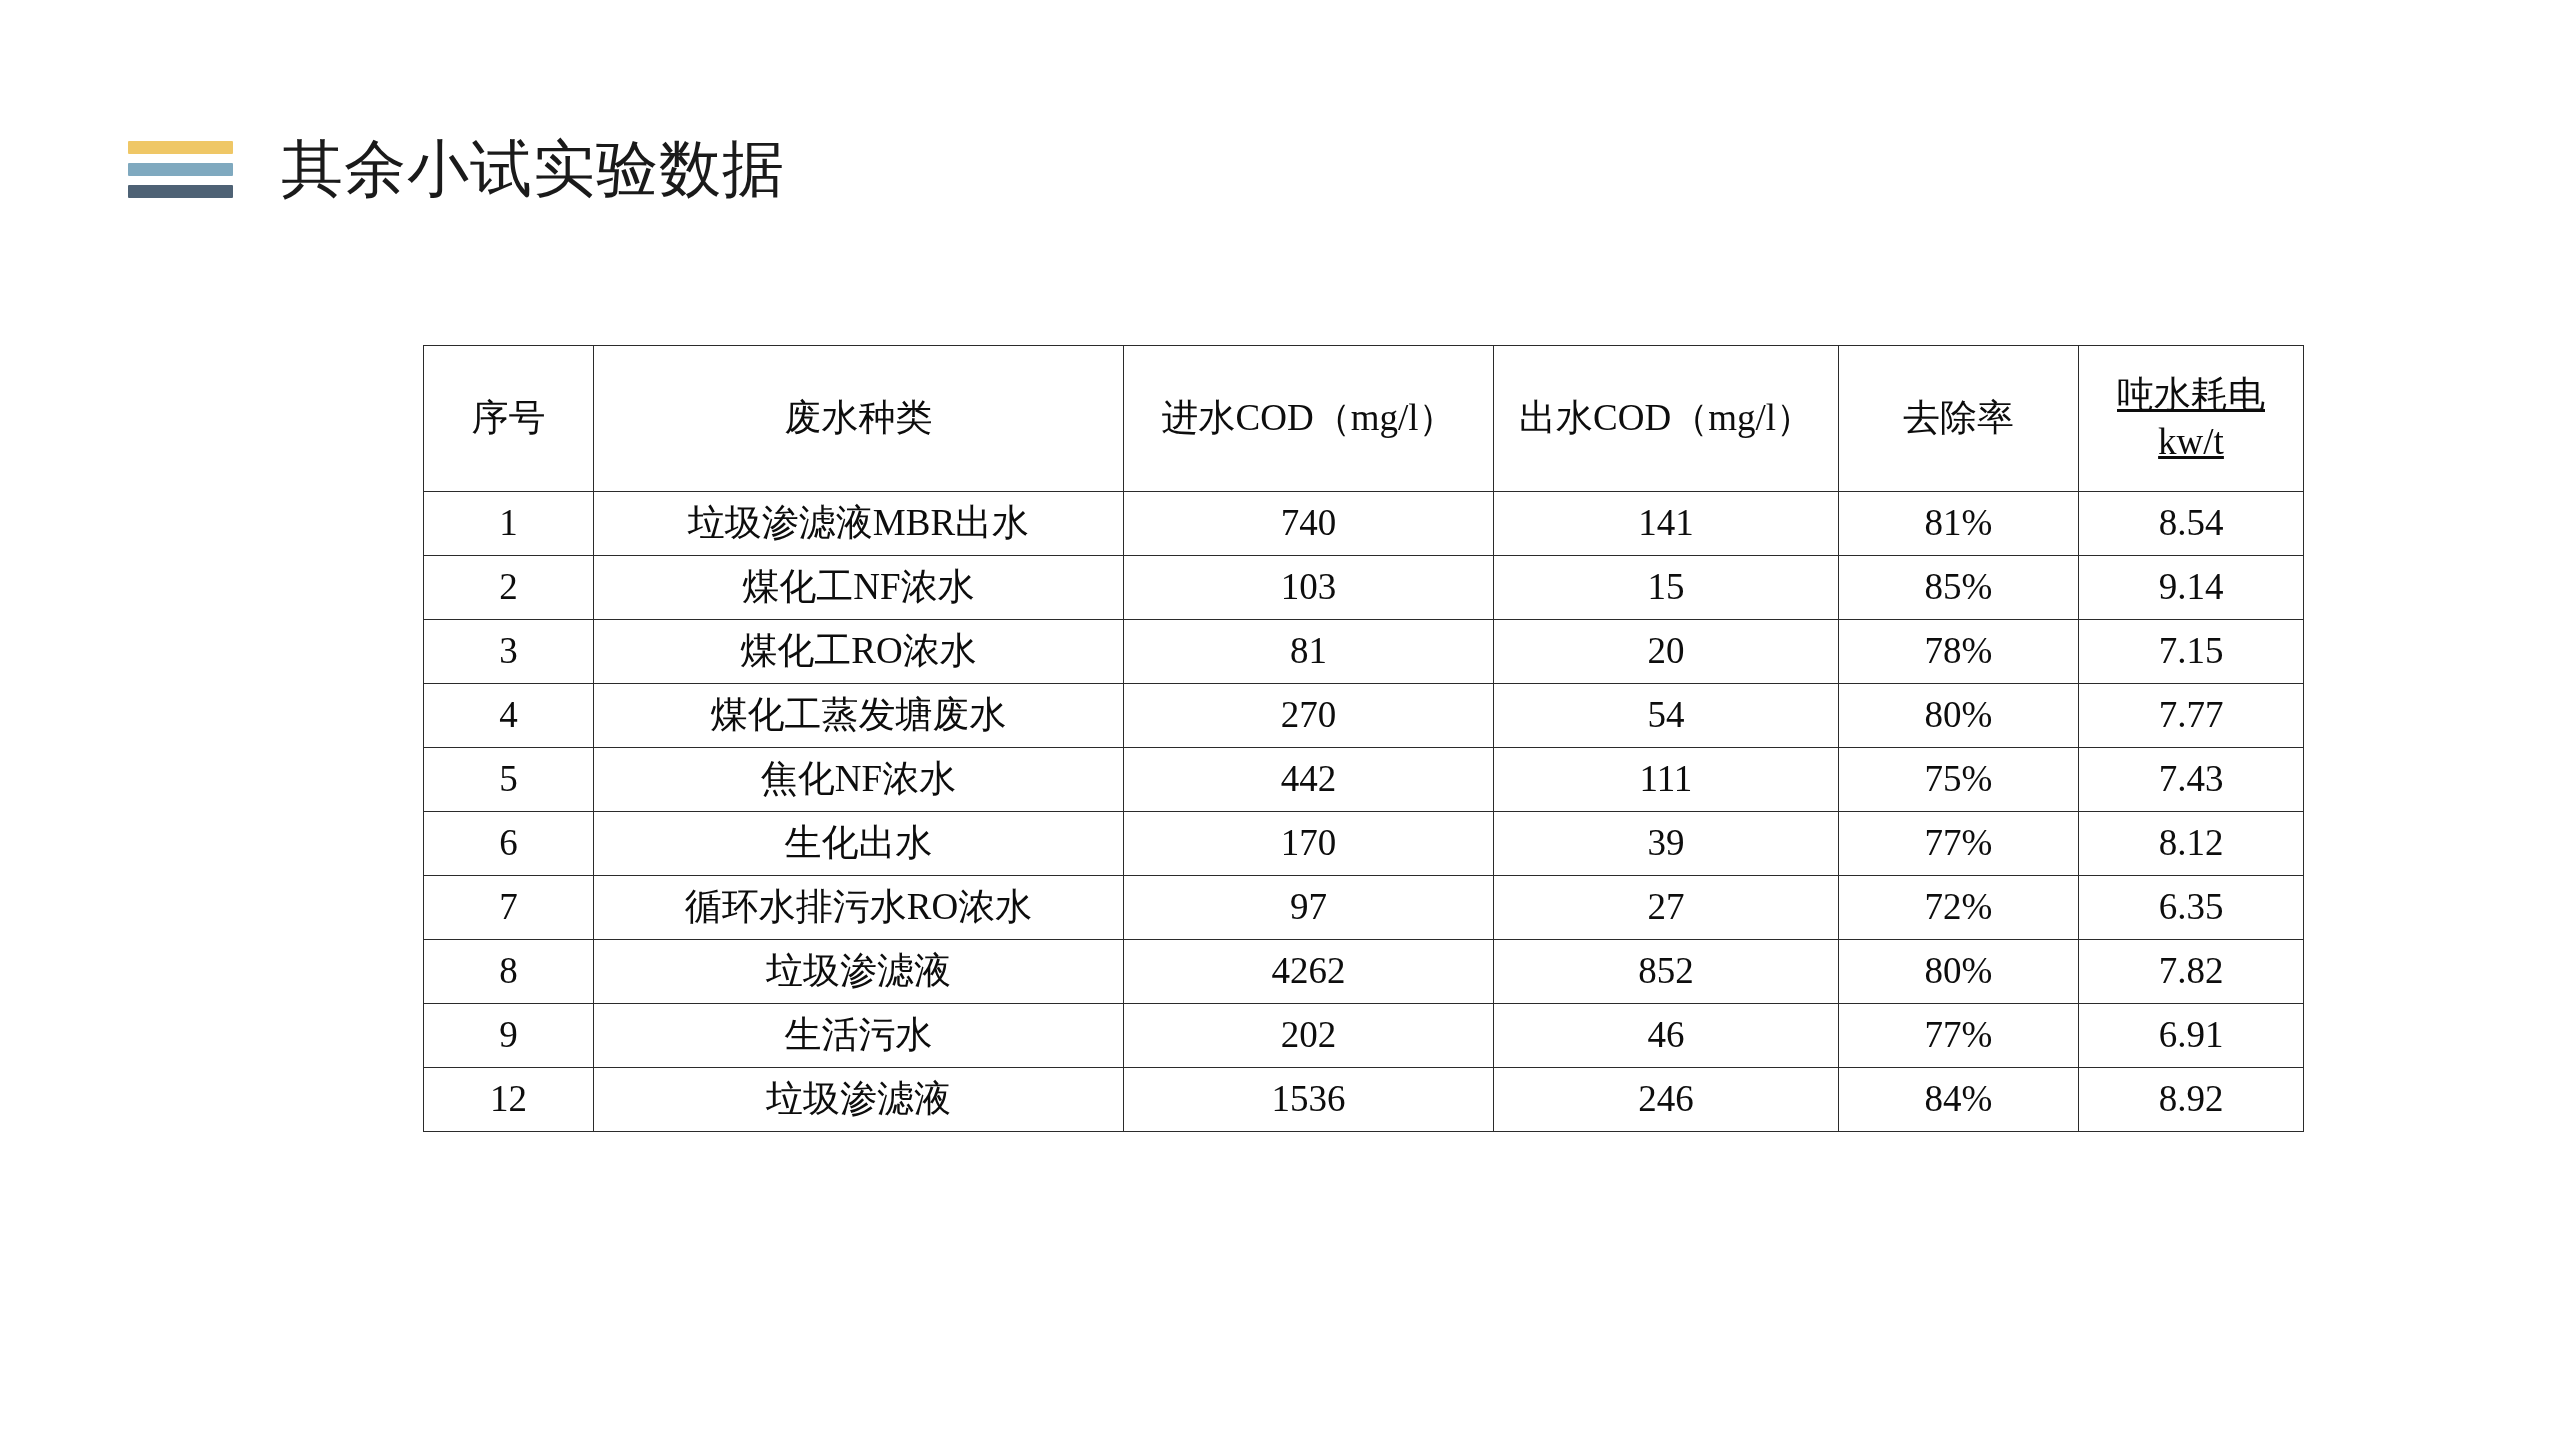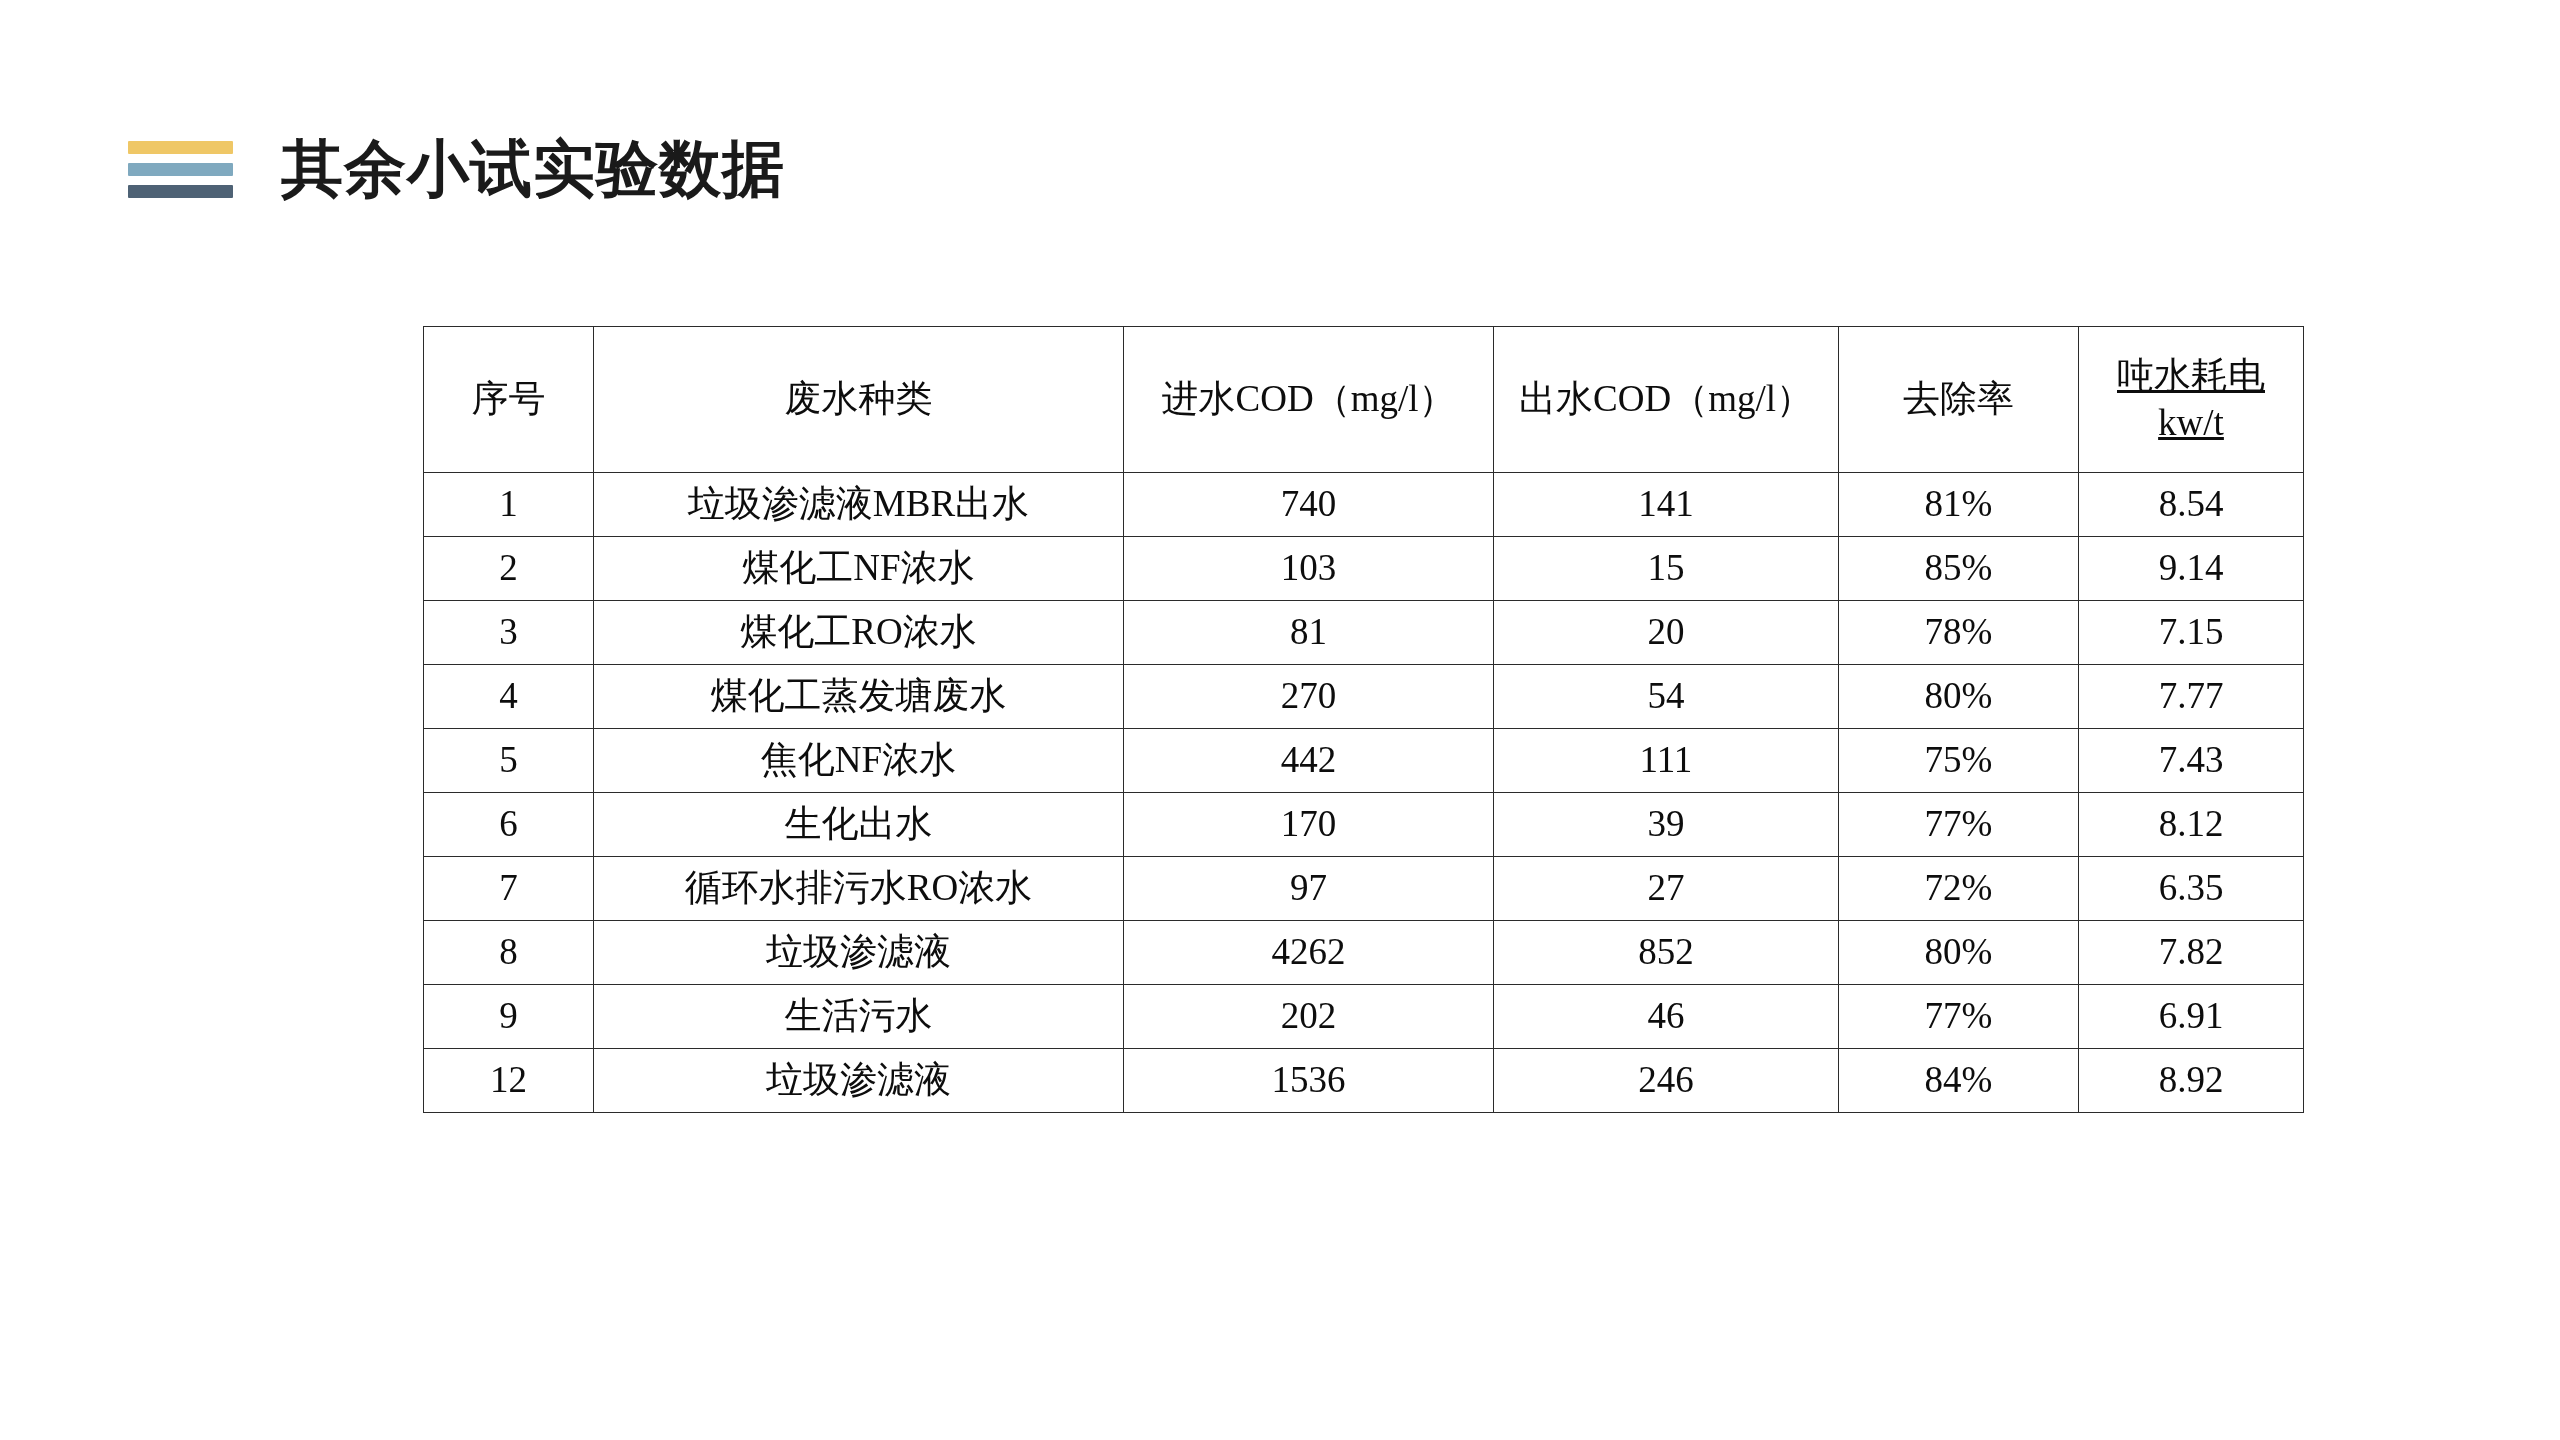--- a/index.html
+++ b/index.html
@@ -41,7 +41,7 @@
 
   .slide-title {
     font-family: "Liberation Sans", "DejaVu Sans", sans-serif;
-    font-weight: bold;
+    font-weight: normal;
     font-size: 62px;
     line-height: 1;
     color: #1a1a1a;

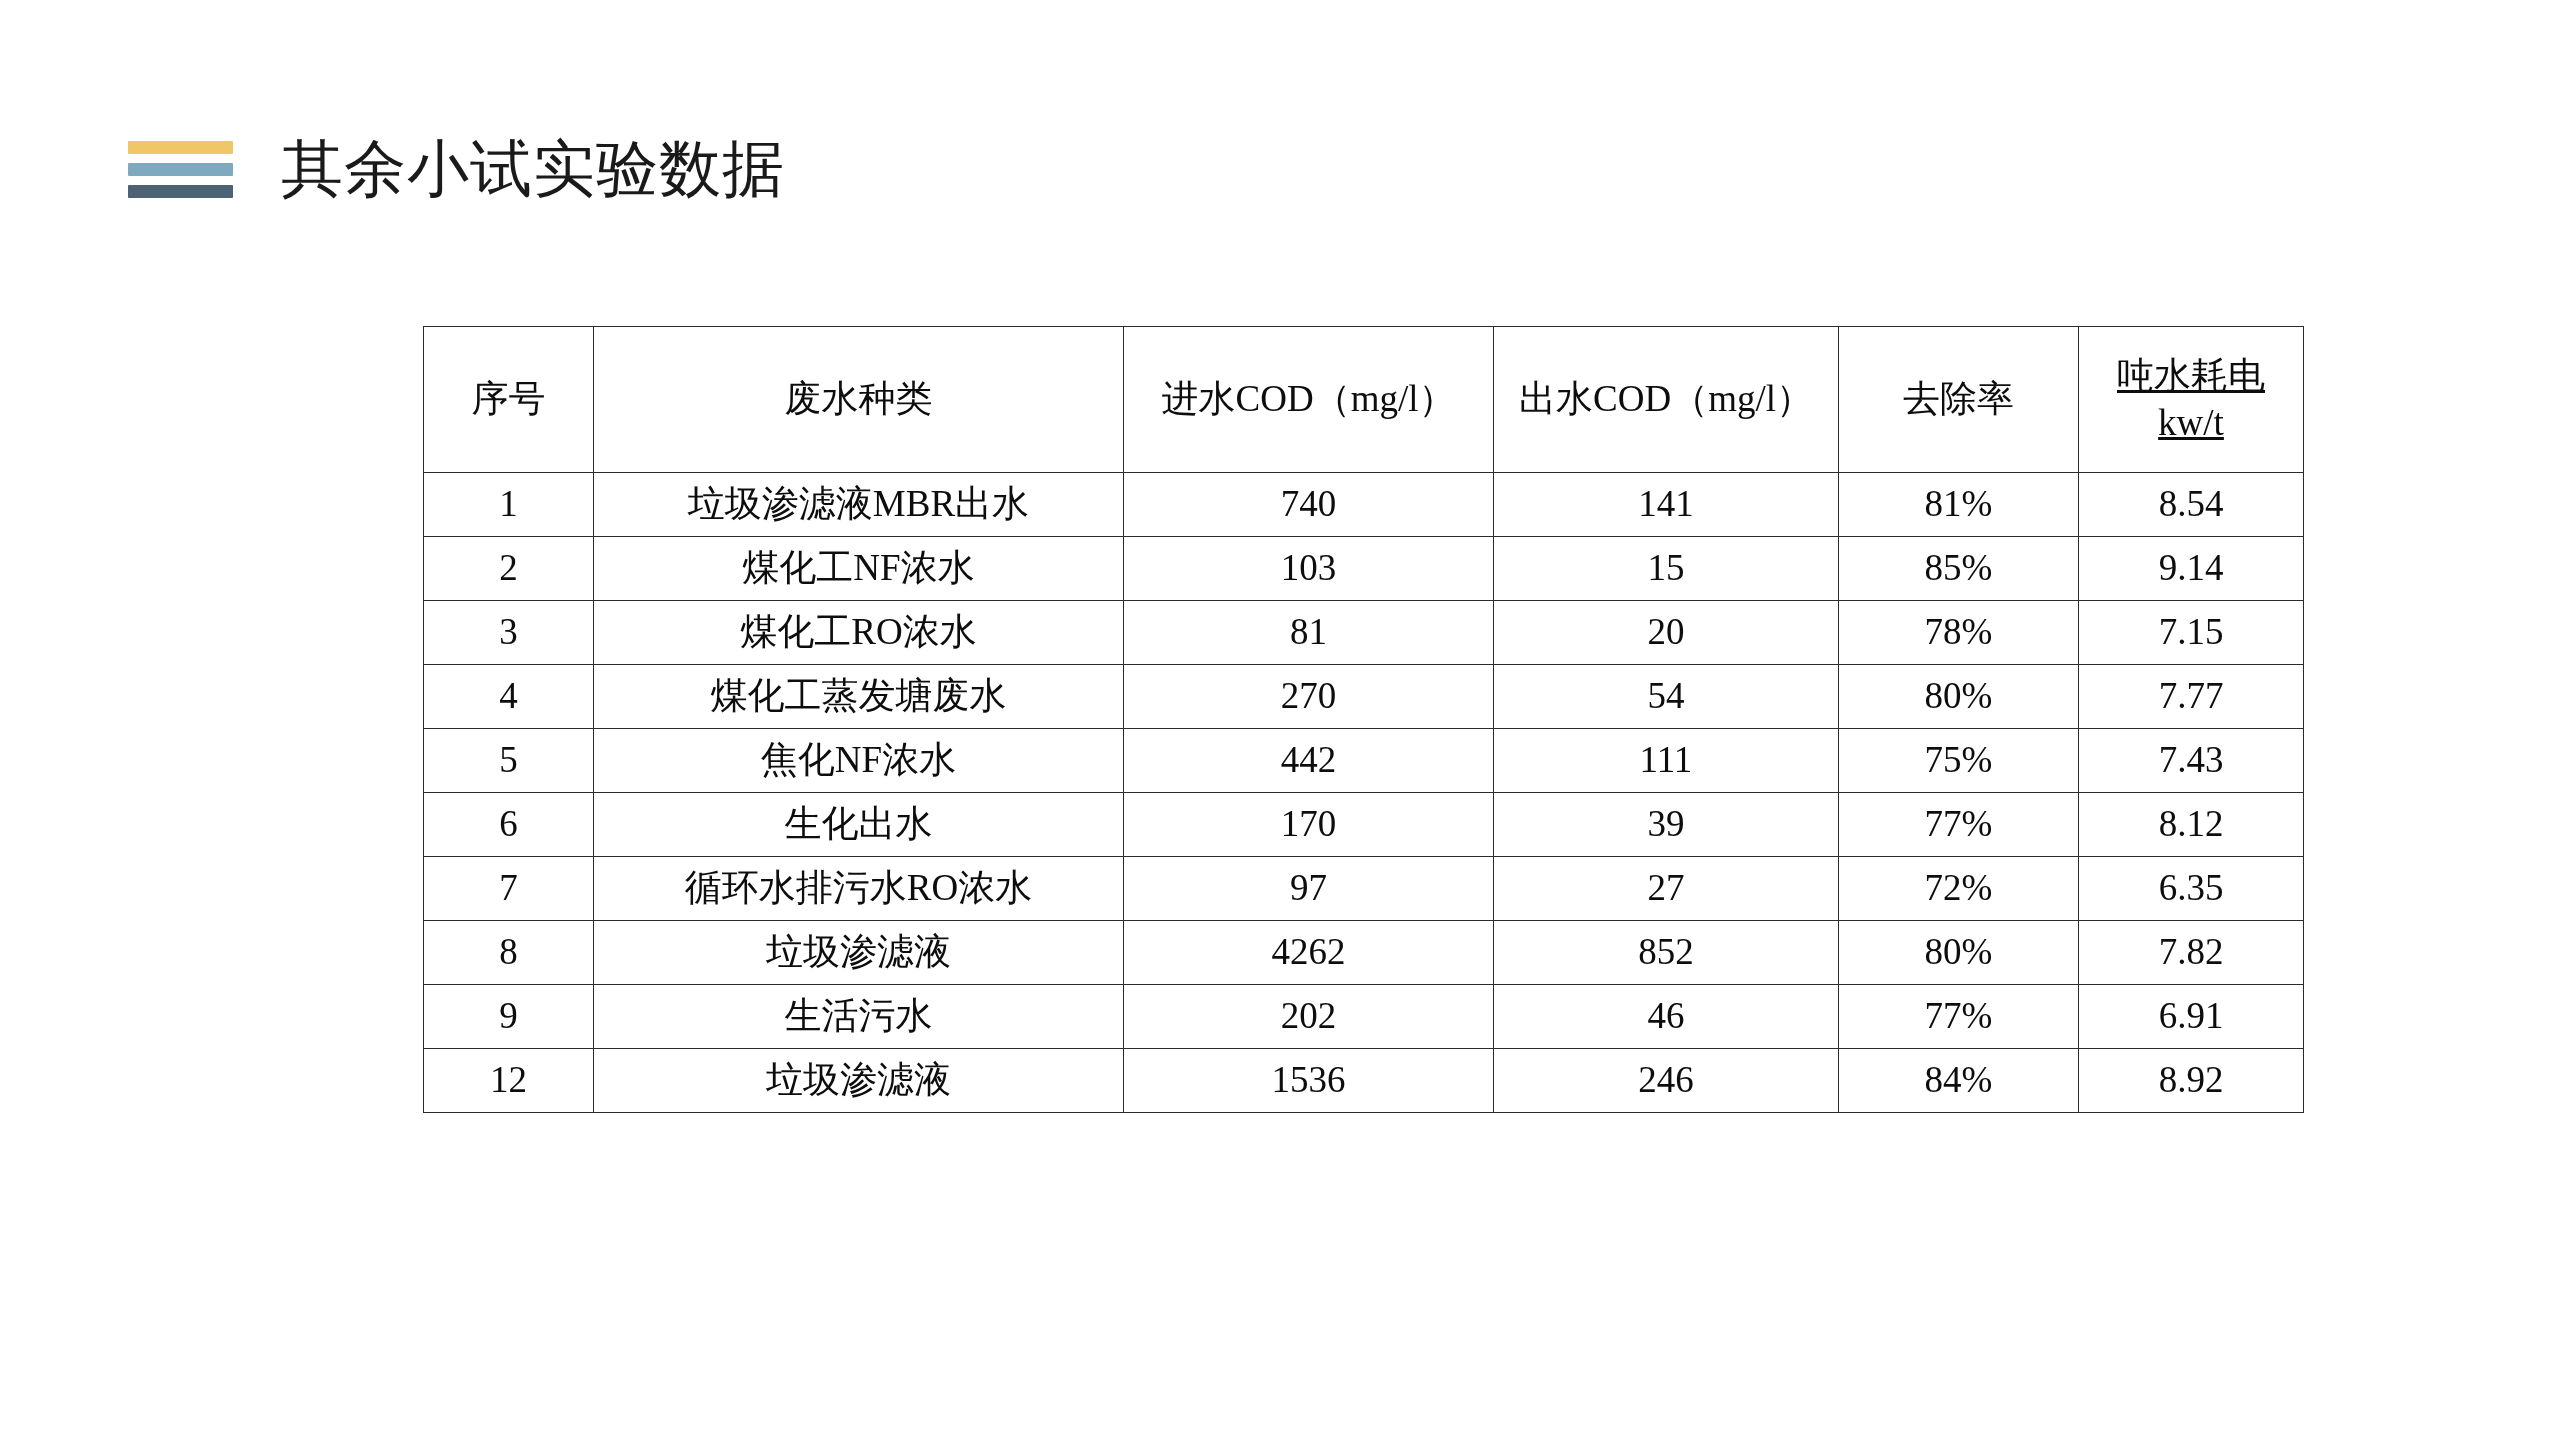--- a/index.html
+++ b/index.html
@@ -53,7 +53,7 @@
   .table-wrap {
     position: absolute;
     left: 423px;
-    top: 326px;
+    top: 345px;
     width: 1880px;
   }
   table.data-table {

